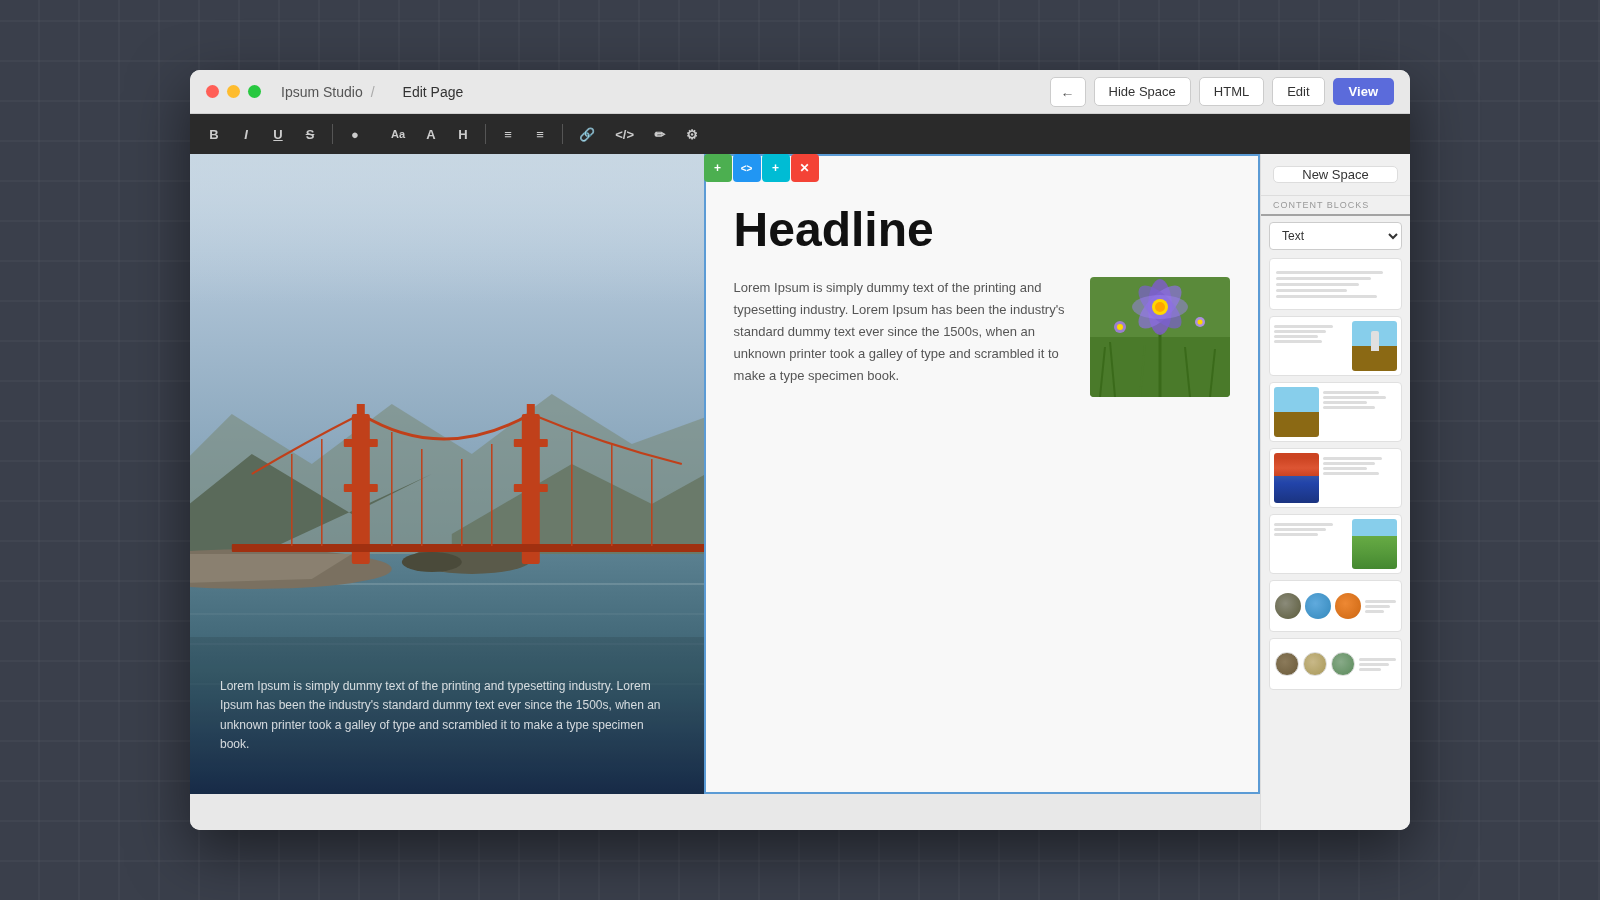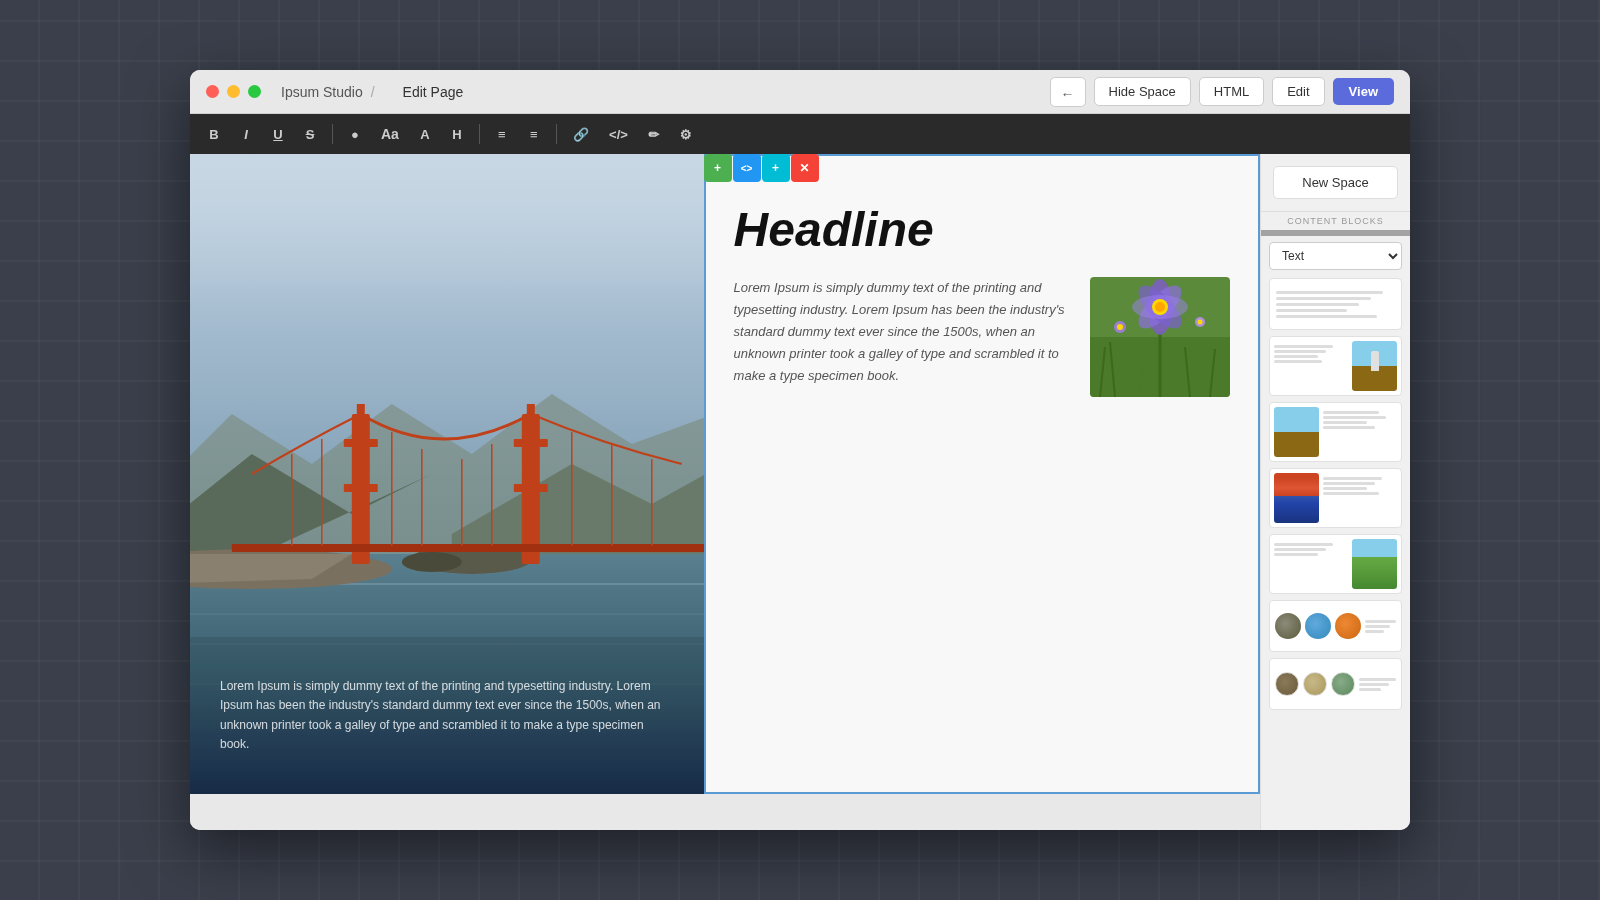--- a/index.html
+++ b/index.html
@@ -459,7 +459,7 @@
     <button class="toolbar-btn" style="text-decoration:line-through;">S</button>
     <div class="toolbar-sep"></div>
     <button class="toolbar-btn">●</button>
-    <button class="toolbar-btn" style="font-size:14px;">Aa</button>
+    <button class="toolbar-btn" style="font-size:11px;margin-left:10px;">Aa</button>
     <button class="toolbar-btn">A</button>
     <button class="toolbar-btn">H</button>
     <div class="toolbar-sep"></div>

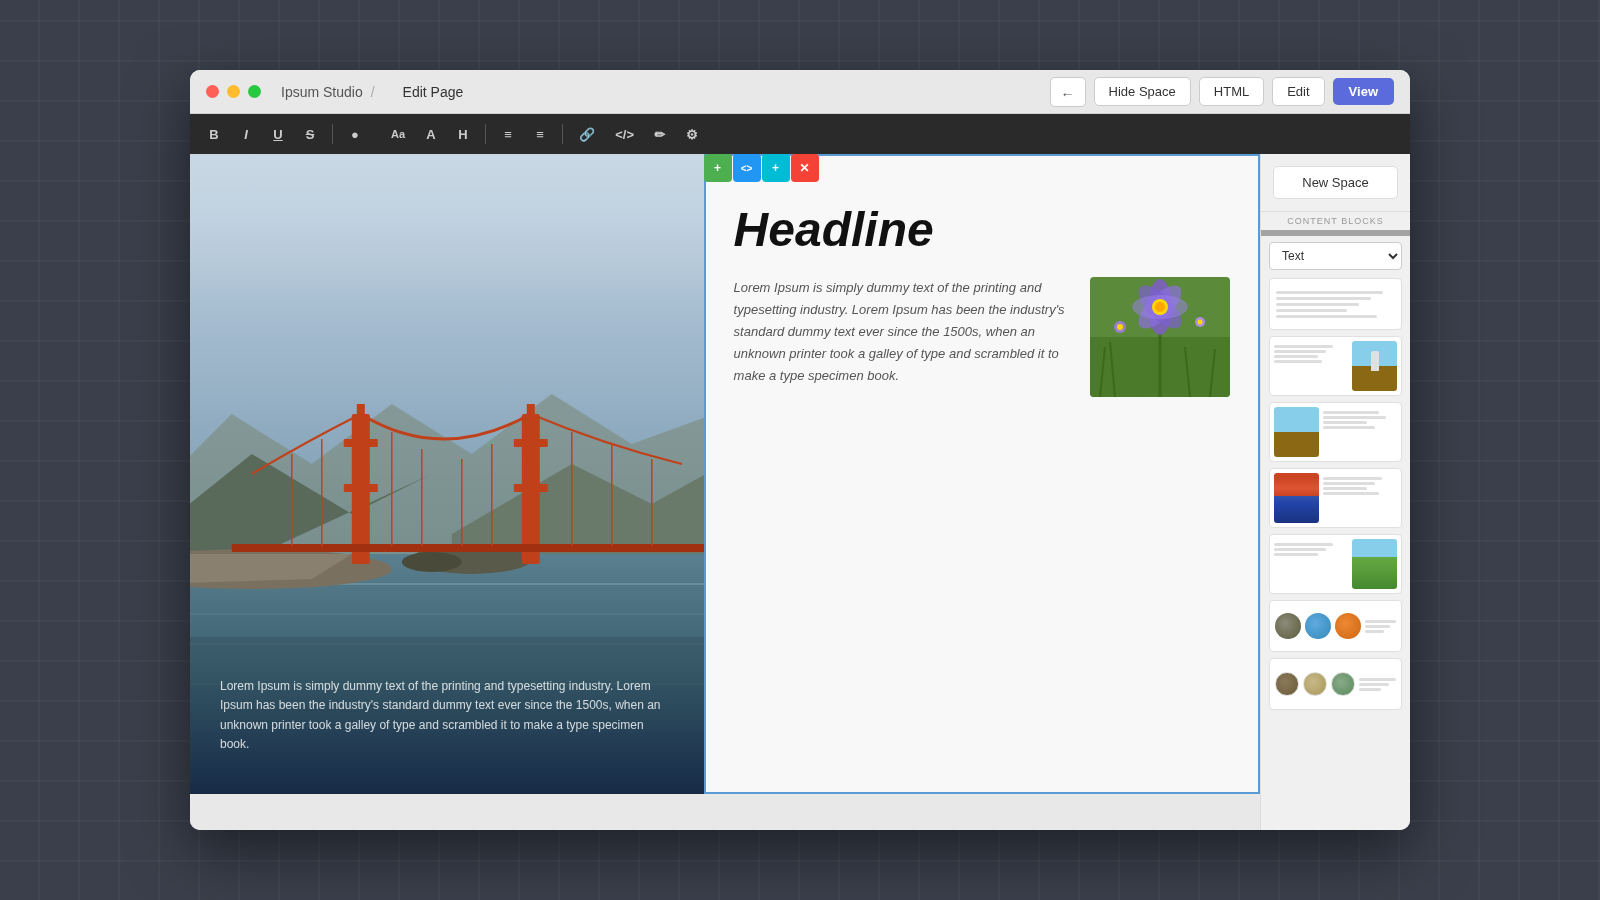--- a/index.html
+++ b/index.html
@@ -305,7 +305,6 @@
 
     .new-space-btn {
       margin: 12px;
-      padding: 8px;
       background: #fff;
       border: 1px solid #ddd;
       border-radius: 5px;

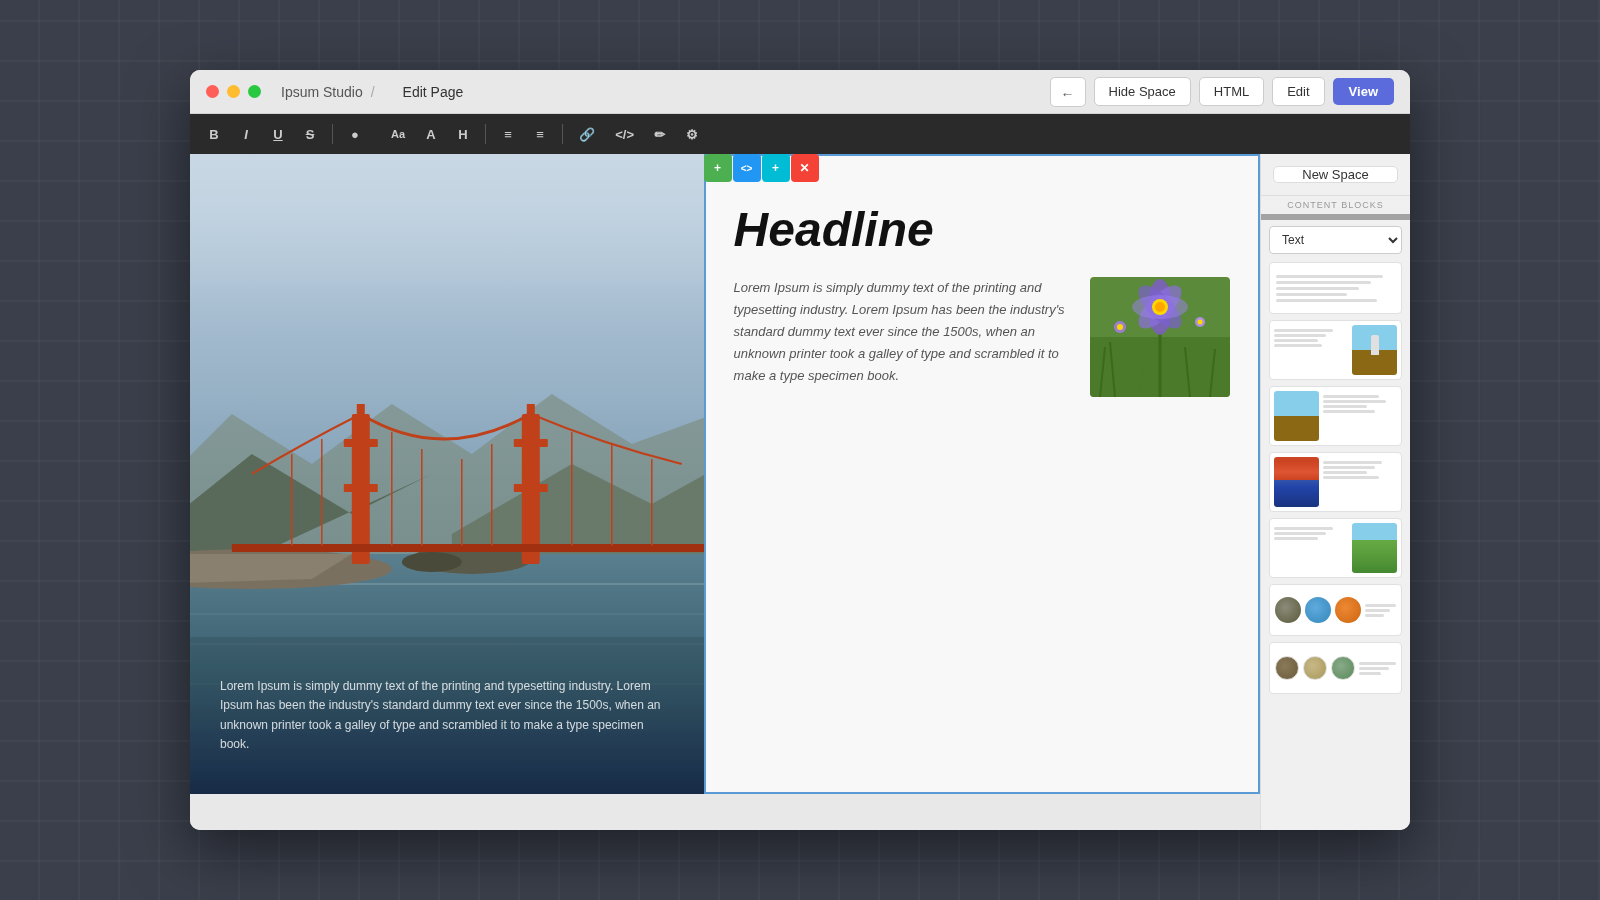--- a/index.html
+++ b/index.html
@@ -260,7 +260,6 @@
     .content-inner {
       padding: 20px 30px 30px 30px;
       margin-top: 30px;
-      font-style: italic;
     }
 
     .content-headline {

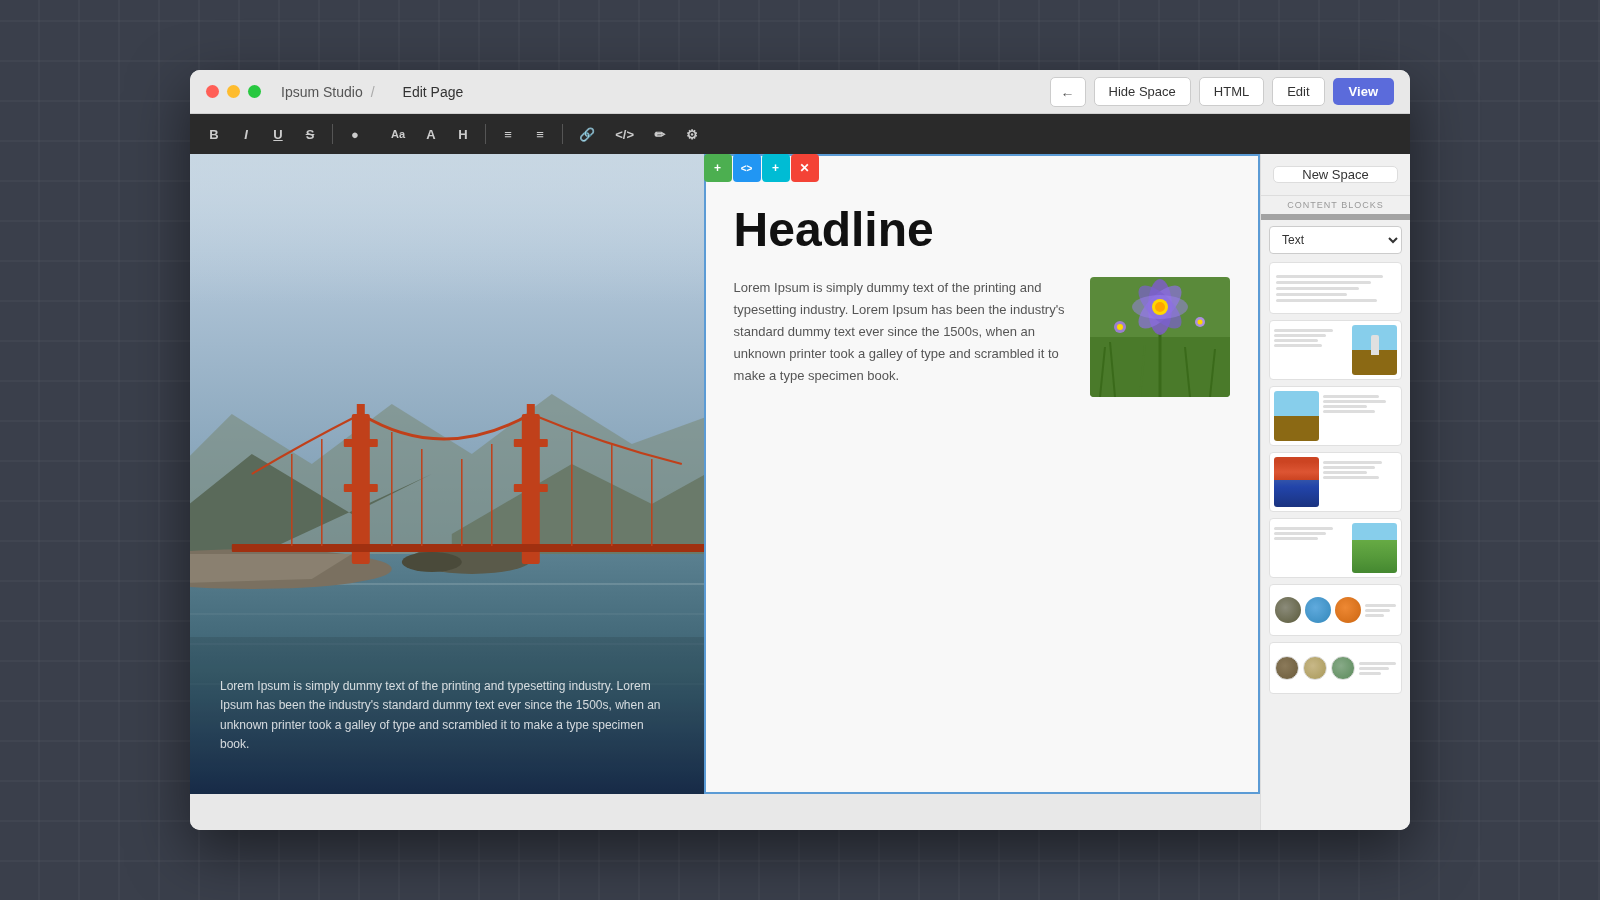--- a/index.html
+++ b/index.html
@@ -318,10 +318,10 @@
       text-transform: uppercase;
       letter-spacing: 1px;
       color: #999;
-      text-align: center;
+      text-align: left;
       padding: 4px 12px;
       border-top: 1px solid #ddd;
-      border-bottom: 6px solid #a3a3a3;
+      border-bottom: 2px solid #a3a3a3;
       margin-bottom: 6px;
     }
 

